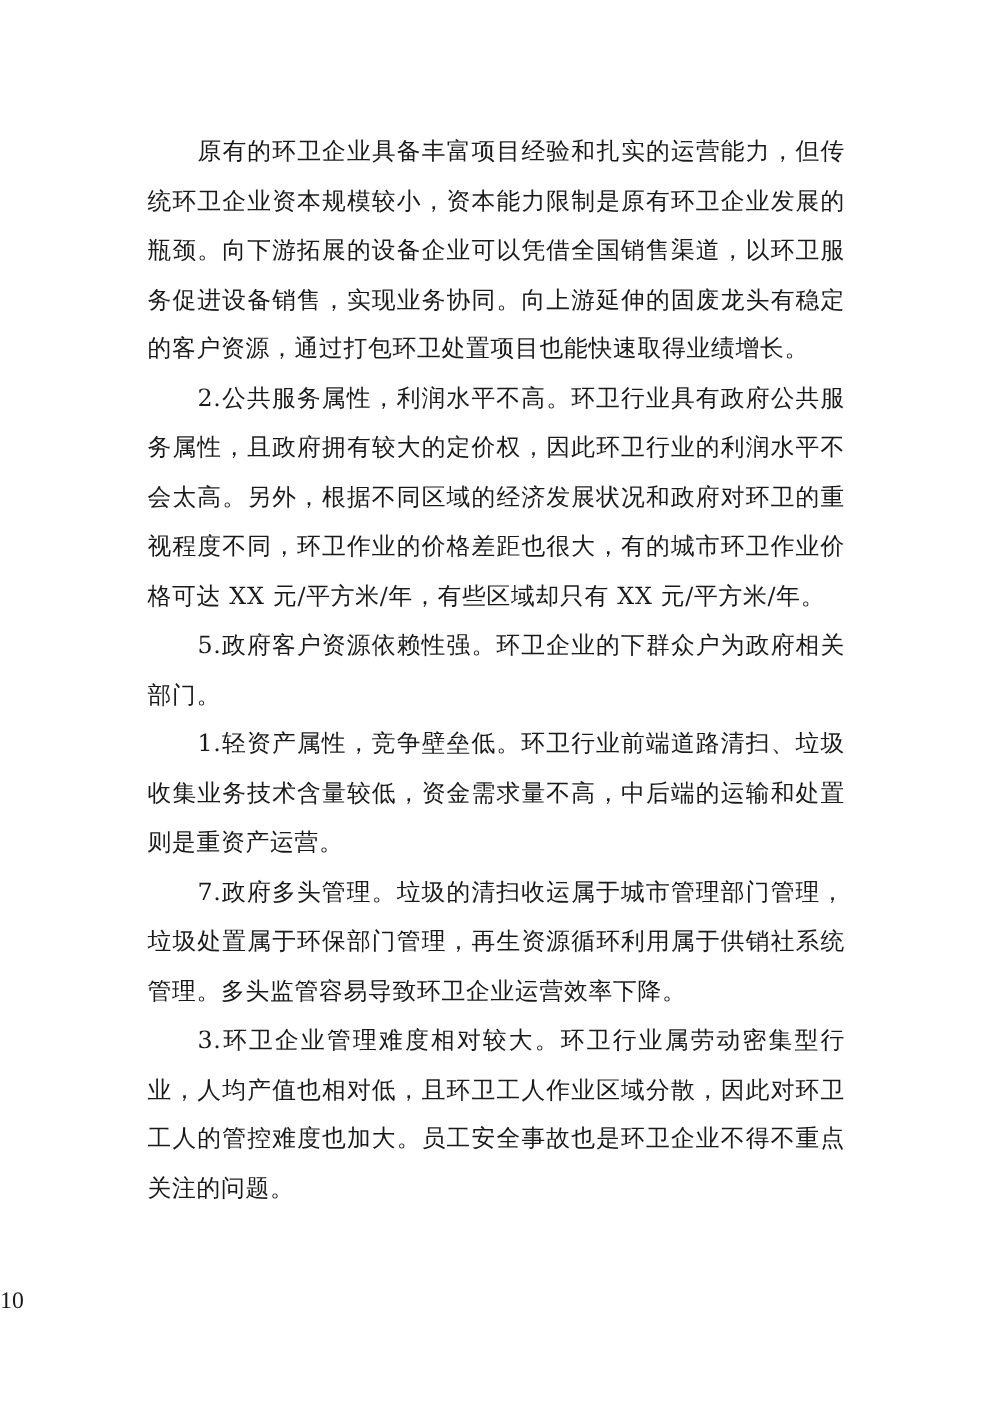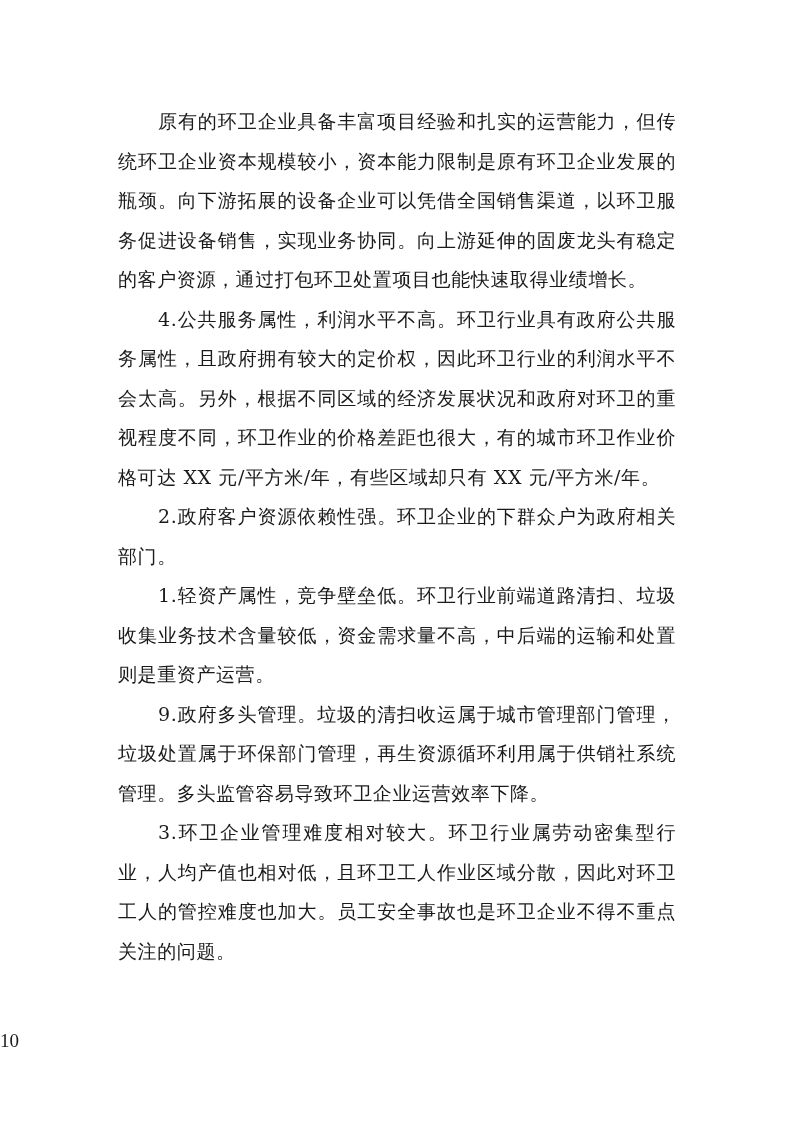--- a/index.html
+++ b/index.html
@@ -55,7 +55,7 @@
 <div class="page">
   <div class="content">
     <p class="para">原有的环卫企业具备丰富项目经验和扎实的运营能力，但传统环卫企业资本规模较小，资本能力限制是原有环卫企业发展的瓶颈。向下游拓展的设备企业可以凭借全国销售渠道，以环卫服务促进设备销售，实现业务协同。向上游延伸的固废龙头有稳定的客户资源，通过打包环卫处置项目也能快速取得业绩增长。</p>
-    <p class="para">4.公共服务属性，利润水平不高。环卫行业具有政府公共服务属性，且政府拥有较大的定价权，因此环卫行业的利润水平不会太高。另外，根据不同区域的经济发展状况和政府对环卫的重视程度不同，环卫作业的价格差距也很大，有的城市环卫作业价格可达 XX 元/平方米/年，有些区域却只有 XX 元/平方米/年。</p>
+    <p class="para">2.公共服务属性，利润水平不高。环卫行业具有政府公共服务属性，且政府拥有较大的定价权，因此环卫行业的利润水平不会太高。另外，根据不同区域的经济发展状况和政府对环卫的重视程度不同，环卫作业的价格差距也很大，有的城市环卫作业价格可达 XX 元/平方米/年，有些区域却只有 XX 元/平方米/年。</p>
     <p class="para">2.政府客户资源依赖性强。环卫企业的下群众户为政府相关部门。</p>
     <p class="para">1.轻资产属性，竞争壁垒低。环卫行业前端道路清扫、垃圾收集业务技术含量较低，资金需求量不高，中后端的运输和处置则是重资产运营。</p>
     <p class="para">9.政府多头管理。垃圾的清扫收运属于城市管理部门管理，垃圾处置属于环保部门管理，再生资源循环利用属于供销社系统管理。多头监管容易导致环卫企业运营效率下降。</p>

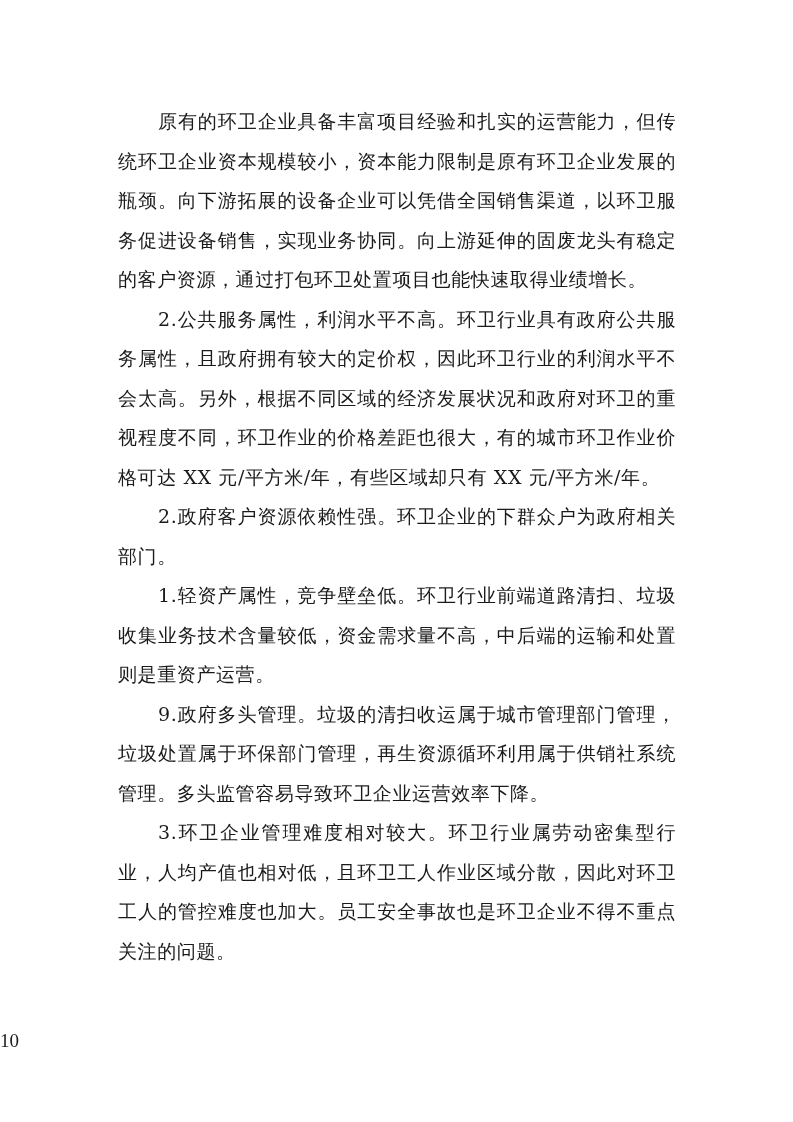--- a/index.html
+++ b/index.html
@@ -56,7 +56,7 @@
   <div class="content">
     <p class="para">原有的环卫企业具备丰富项目经验和扎实的运营能力，但传统环卫企业资本规模较小，资本能力限制是原有环卫企业发展的瓶颈。向下游拓展的设备企业可以凭借全国销售渠道，以环卫服务促进设备销售，实现业务协同。向上游延伸的固废龙头有稳定的客户资源，通过打包环卫处置项目也能快速取得业绩增长。</p>
     <p class="para">2.公共服务属性，利润水平不高。环卫行业具有政府公共服务属性，且政府拥有较大的定价权，因此环卫行业的利润水平不会太高。另外，根据不同区域的经济发展状况和政府对环卫的重视程度不同，环卫作业的价格差距也很大，有的城市环卫作业价格可达 XX 元/平方米/年，有些区域却只有 XX 元/平方米/年。</p>
-    <p class="para">2.政府客户资源依赖性强。环卫企业的下群众户为政府相关部门。</p>
+    <p class="para">5.政府客户资源依赖性强。环卫企业的下群众户为政府相关部门。</p>
     <p class="para">1.轻资产属性，竞争壁垒低。环卫行业前端道路清扫、垃圾收集业务技术含量较低，资金需求量不高，中后端的运输和处置则是重资产运营。</p>
     <p class="para">9.政府多头管理。垃圾的清扫收运属于城市管理部门管理，垃圾处置属于环保部门管理，再生资源循环利用属于供销社系统管理。多头监管容易导致环卫企业运营效率下降。</p>
     <p class="para">3.环卫企业管理难度相对较大。环卫行业属劳动密集型行业，人均产值也相对低，且环卫工人作业区域分散，因此对环卫工人的管控难度也加大。员工安全事故也是环卫企业不得不重点关注的问题。</p>

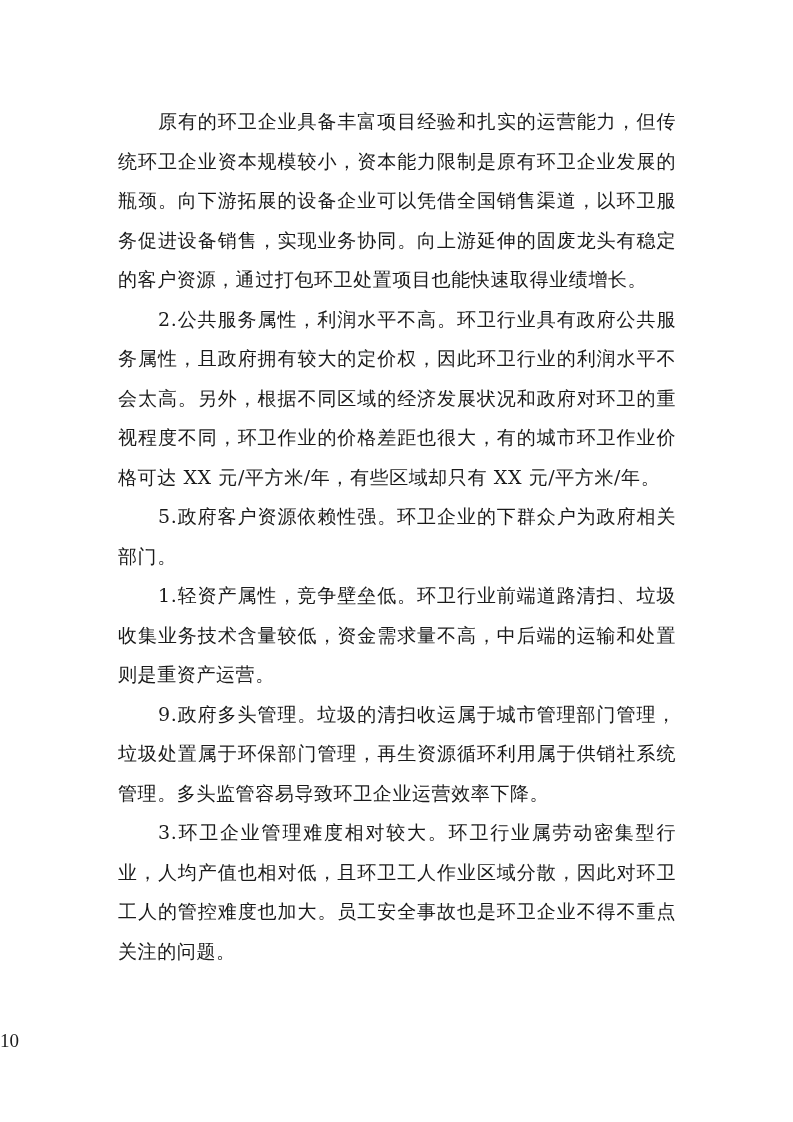--- a/index.html
+++ b/index.html
@@ -58,7 +58,7 @@
     <p class="para">2.公共服务属性，利润水平不高。环卫行业具有政府公共服务属性，且政府拥有较大的定价权，因此环卫行业的利润水平不会太高。另外，根据不同区域的经济发展状况和政府对环卫的重视程度不同，环卫作业的价格差距也很大，有的城市环卫作业价格可达 XX 元/平方米/年，有些区域却只有 XX 元/平方米/年。</p>
     <p class="para">5.政府客户资源依赖性强。环卫企业的下群众户为政府相关部门。</p>
     <p class="para">1.轻资产属性，竞争壁垒低。环卫行业前端道路清扫、垃圾收集业务技术含量较低，资金需求量不高，中后端的运输和处置则是重资产运营。</p>
-    <p class="para">9.政府多头管理。垃圾的清扫收运属于城市管理部门管理，垃圾处置属于环保部门管理，再生资源循环利用属于供销社系统管理。多头监管容易导致环卫企业运营效率下降。</p>
+    <p class="para">7.政府多头管理。垃圾的清扫收运属于城市管理部门管理，垃圾处置属于环保部门管理，再生资源循环利用属于供销社系统管理。多头监管容易导致环卫企业运营效率下降。</p>
     <p class="para">3.环卫企业管理难度相对较大。环卫行业属劳动密集型行业，人均产值也相对低，且环卫工人作业区域分散，因此对环卫工人的管控难度也加大。员工安全事故也是环卫企业不得不重点关注的问题。</p>
   </div>
   <div class="page-number">10</div>

